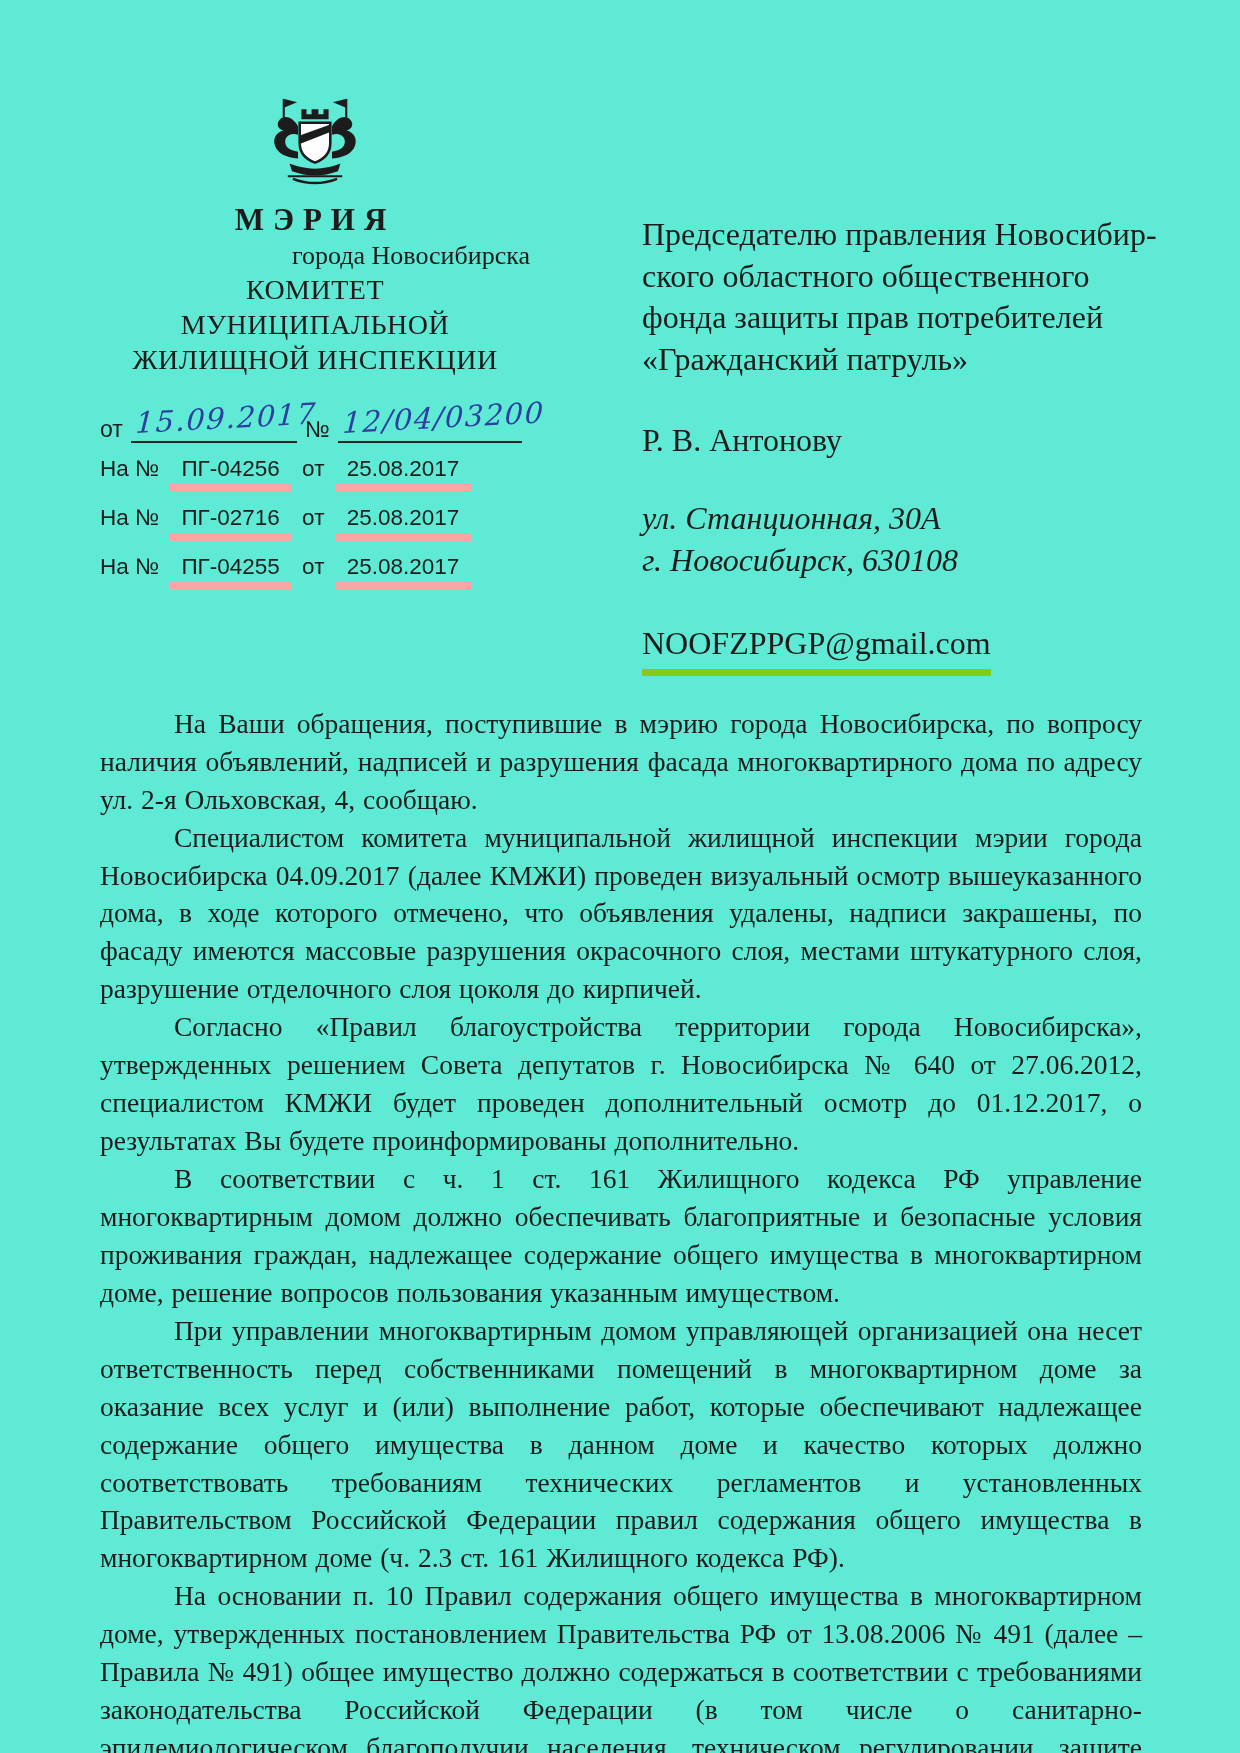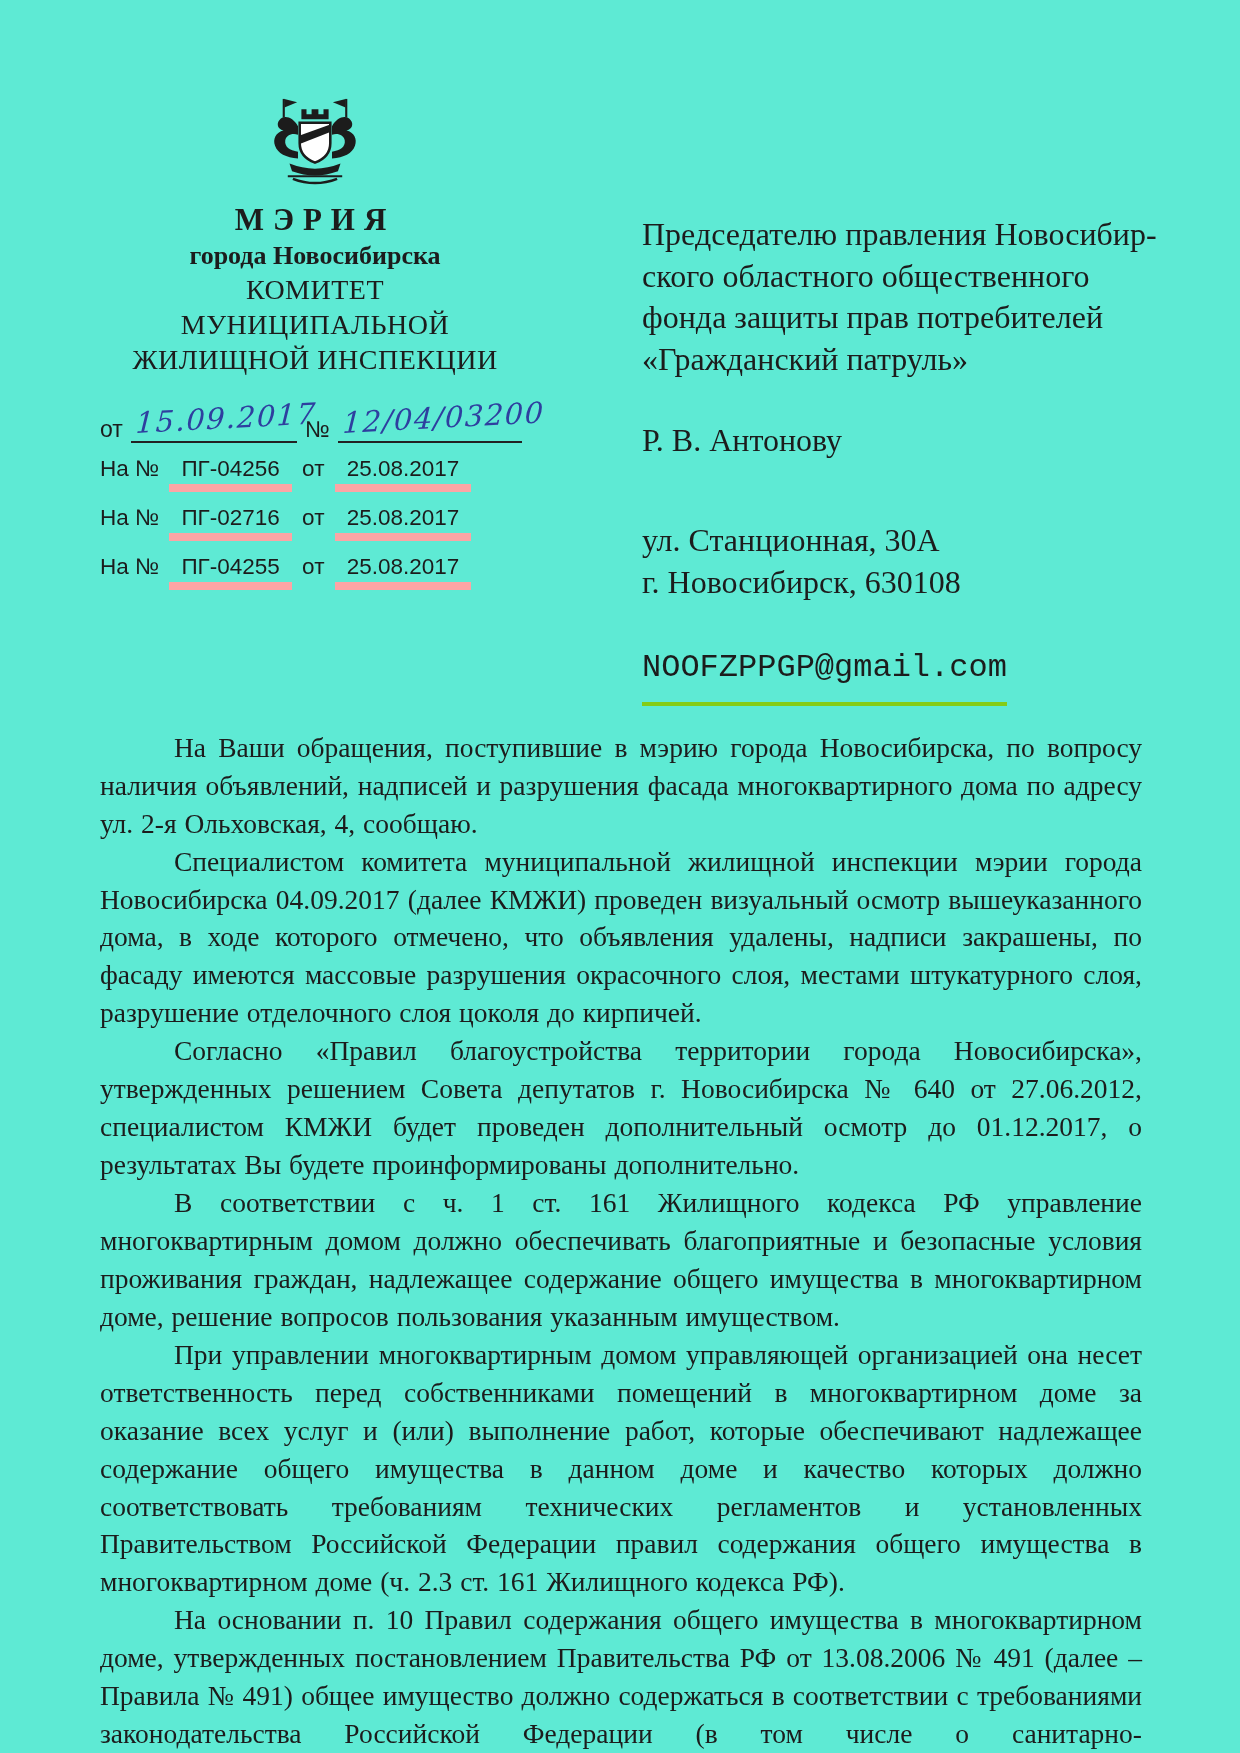--- a/index.html
+++ b/index.html
@@ -17,7 +17,7 @@
   .crest-wrap { display:flex; justify-content:center; margin-bottom:12px; }
   .org { text-align:center; line-height:1.15; }
   .org-main { font-size:31px; font-weight:bold; letter-spacing:9px; }
-  .org-sub  { font-size:26px; font-weight:bold; margin-top:3px; }
+  .org-sub  { font-size:26px; font-weight:normal; margin-top:3px;text-align:right; }
   .org-dept { font-size:28px; letter-spacing:0.5px; margin-top:3px; }
   .addr {
     font-family:"Liberation Sans", sans-serif; font-size:20px;

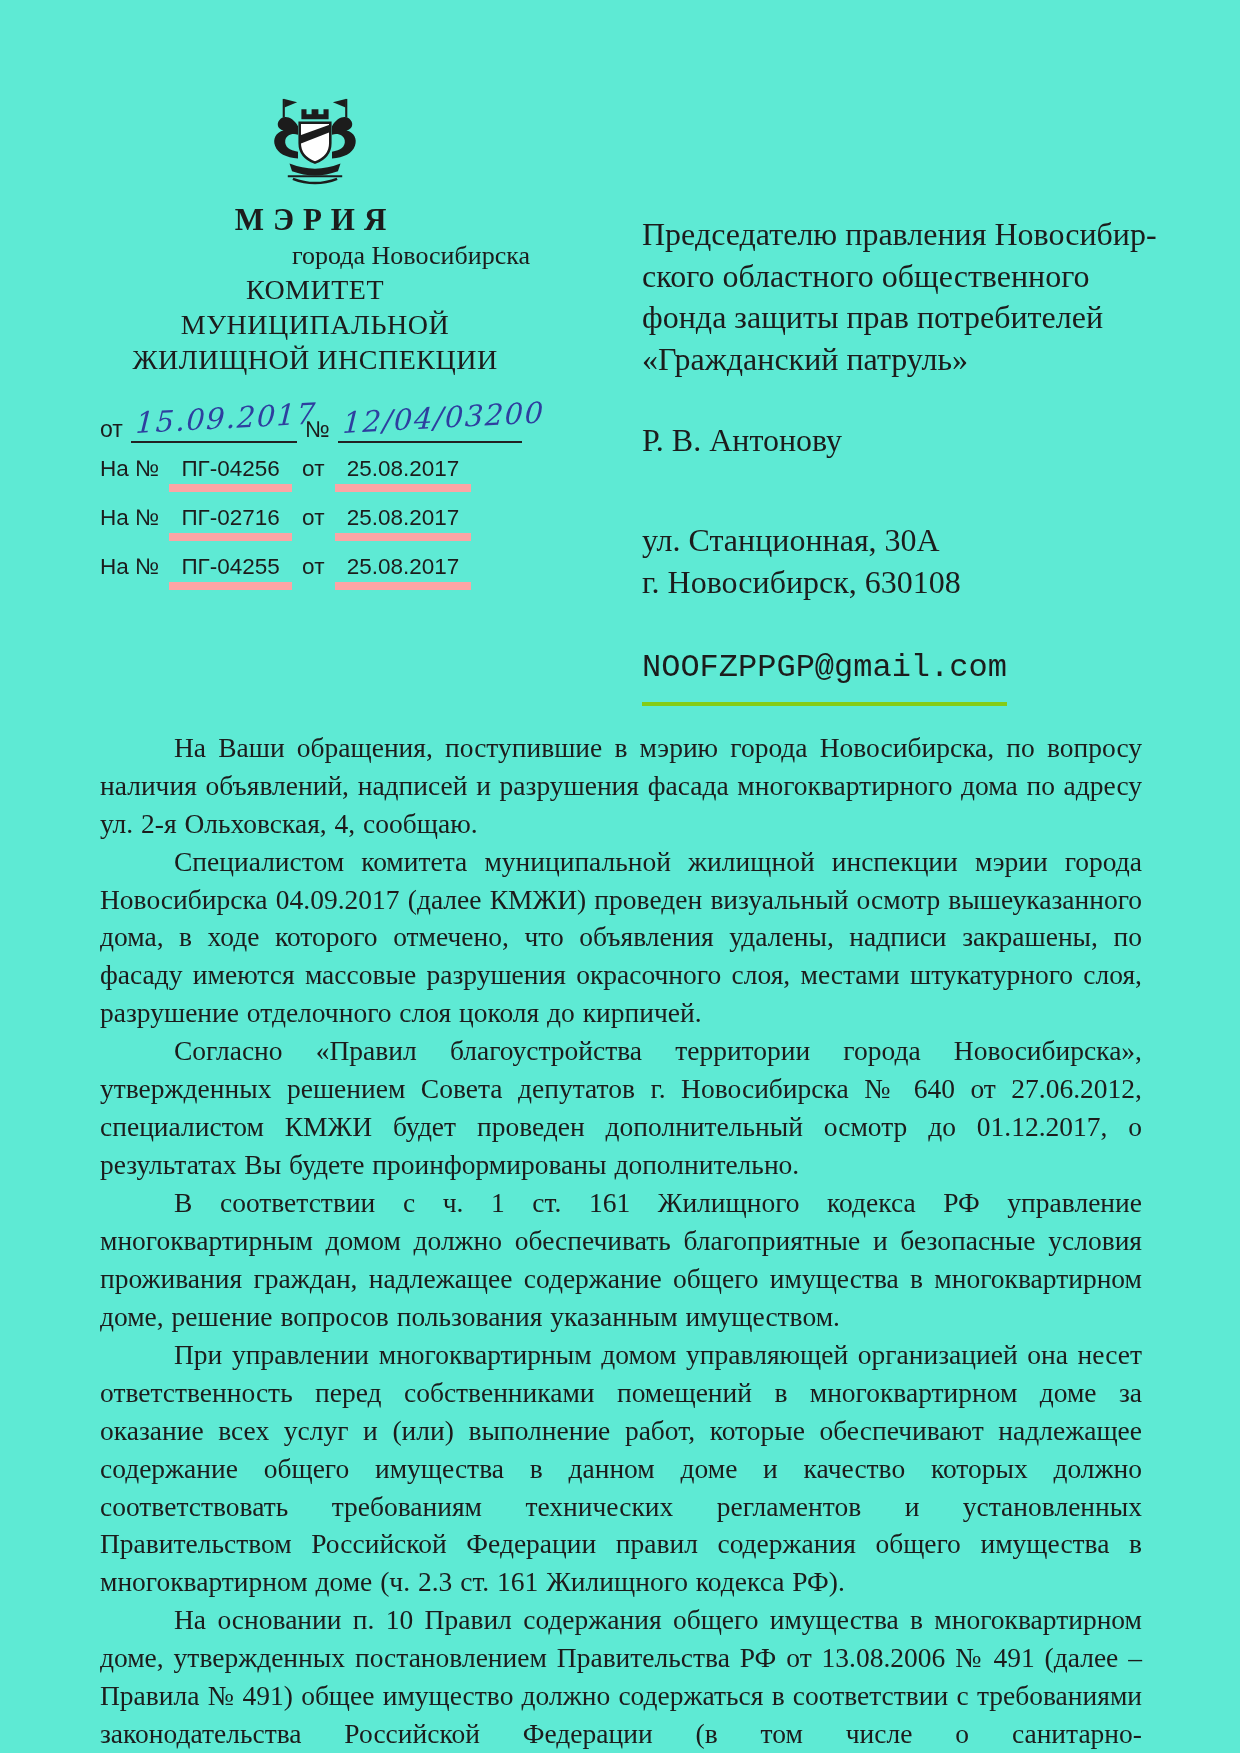--- a/index.html
+++ b/index.html
@@ -48,7 +48,7 @@
   .right-col { margin-left:auto; width:500px; padding-top:122px; font-size:32px; line-height:1.3; }
   .recipient-org div { white-space:nowrap; }
   .recipient-name { margin-top:40px; }
-  .recipient-addr { margin-top:58px; }
+  .recipient-addr { margin-top:36px;font-style:italic; }
   .recipient-email { margin-top:42px; }
   .recipient-email span { border-bottom:4px solid #84cc16; padding-bottom:16px;font-family:Liberation Mono, monospace; }
 

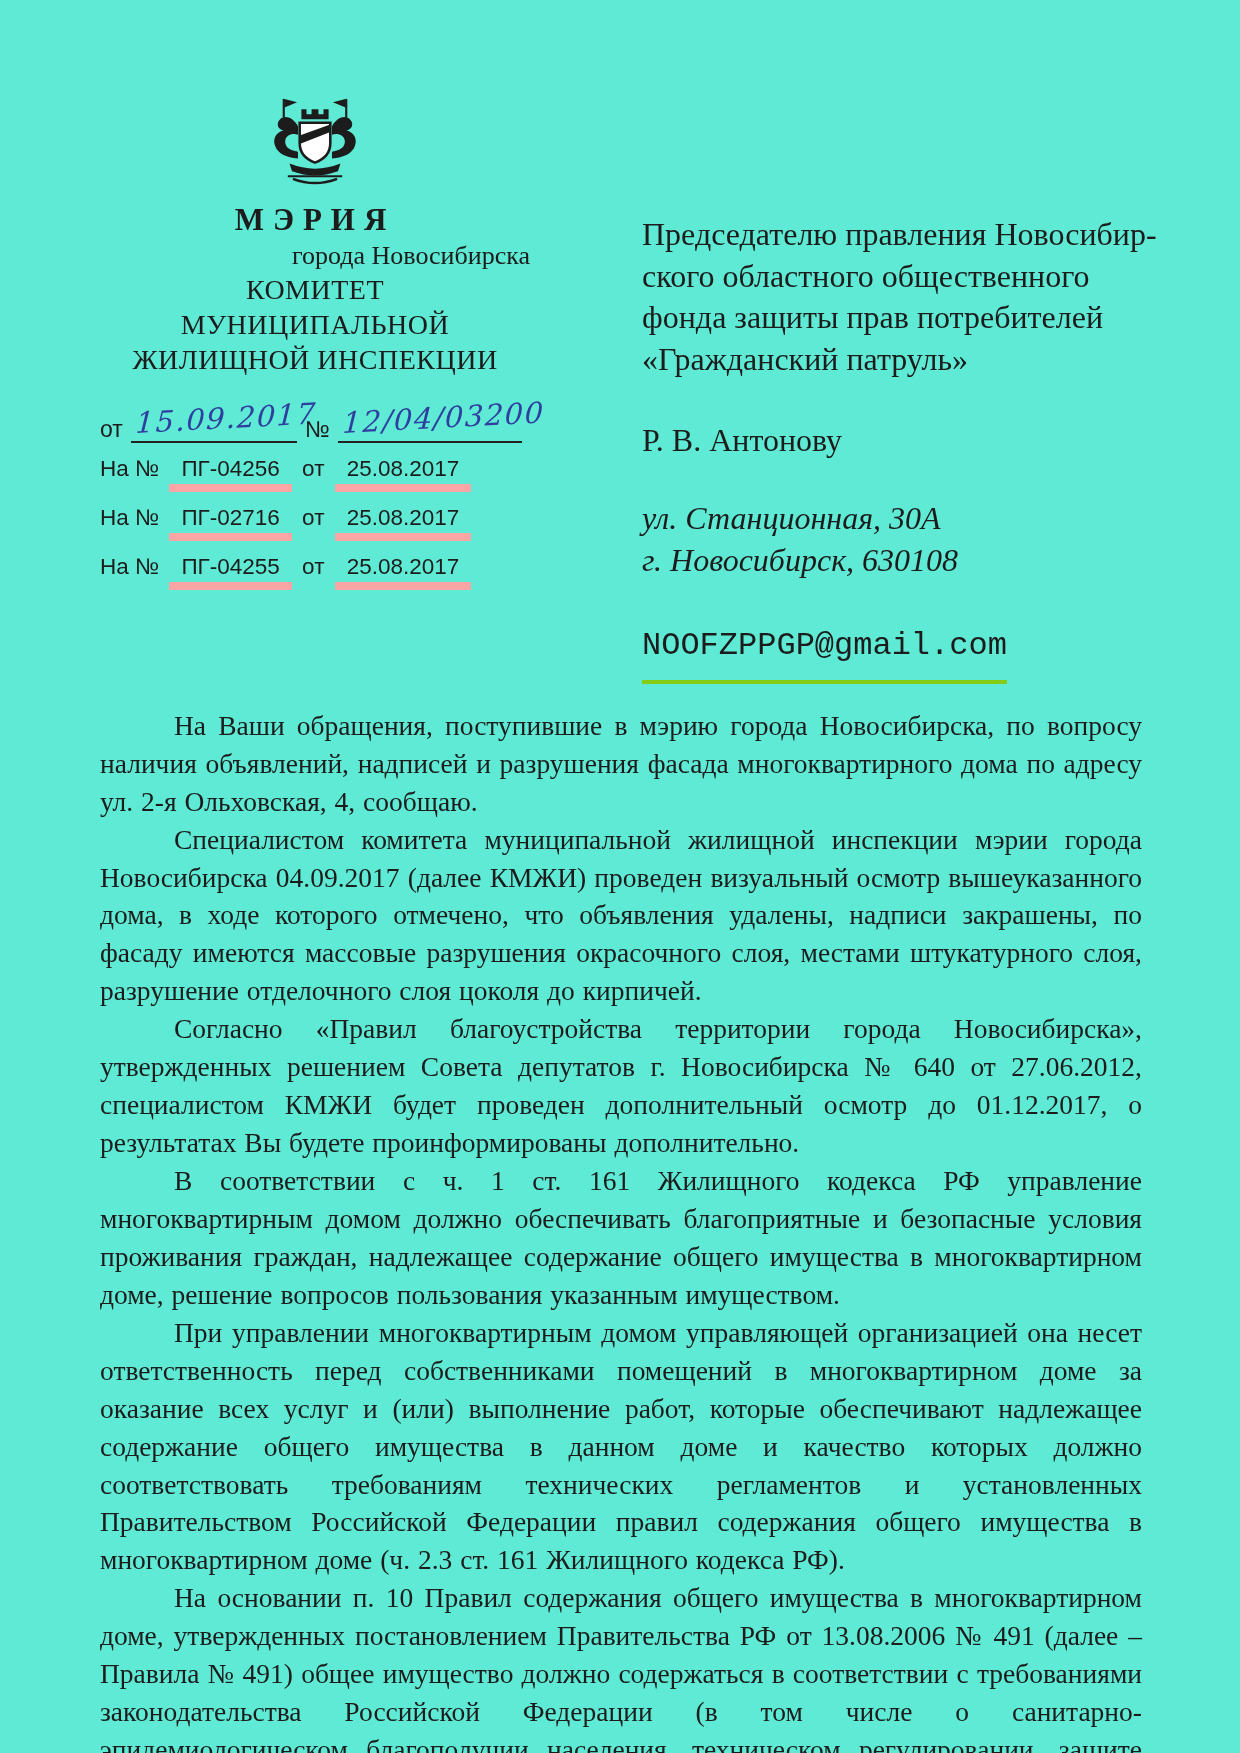--- a/index.html
+++ b/index.html
@@ -50,7 +50,7 @@
   .recipient-name { margin-top:40px; }
   .recipient-addr { margin-top:36px;font-style:italic; }
   .recipient-email { margin-top:42px; }
-  .recipient-email span { border-bottom:4px solid #84cc16; padding-bottom:16px;font-family:Liberation Mono, monospace; }
+  .recipient-email span { border-bottom:7px solid #84cc16; padding-bottom:8px; }
 
   
   .body-text { margin-top:40px; font-size:27.5px; line-height:1.38; text-align:justify; }

